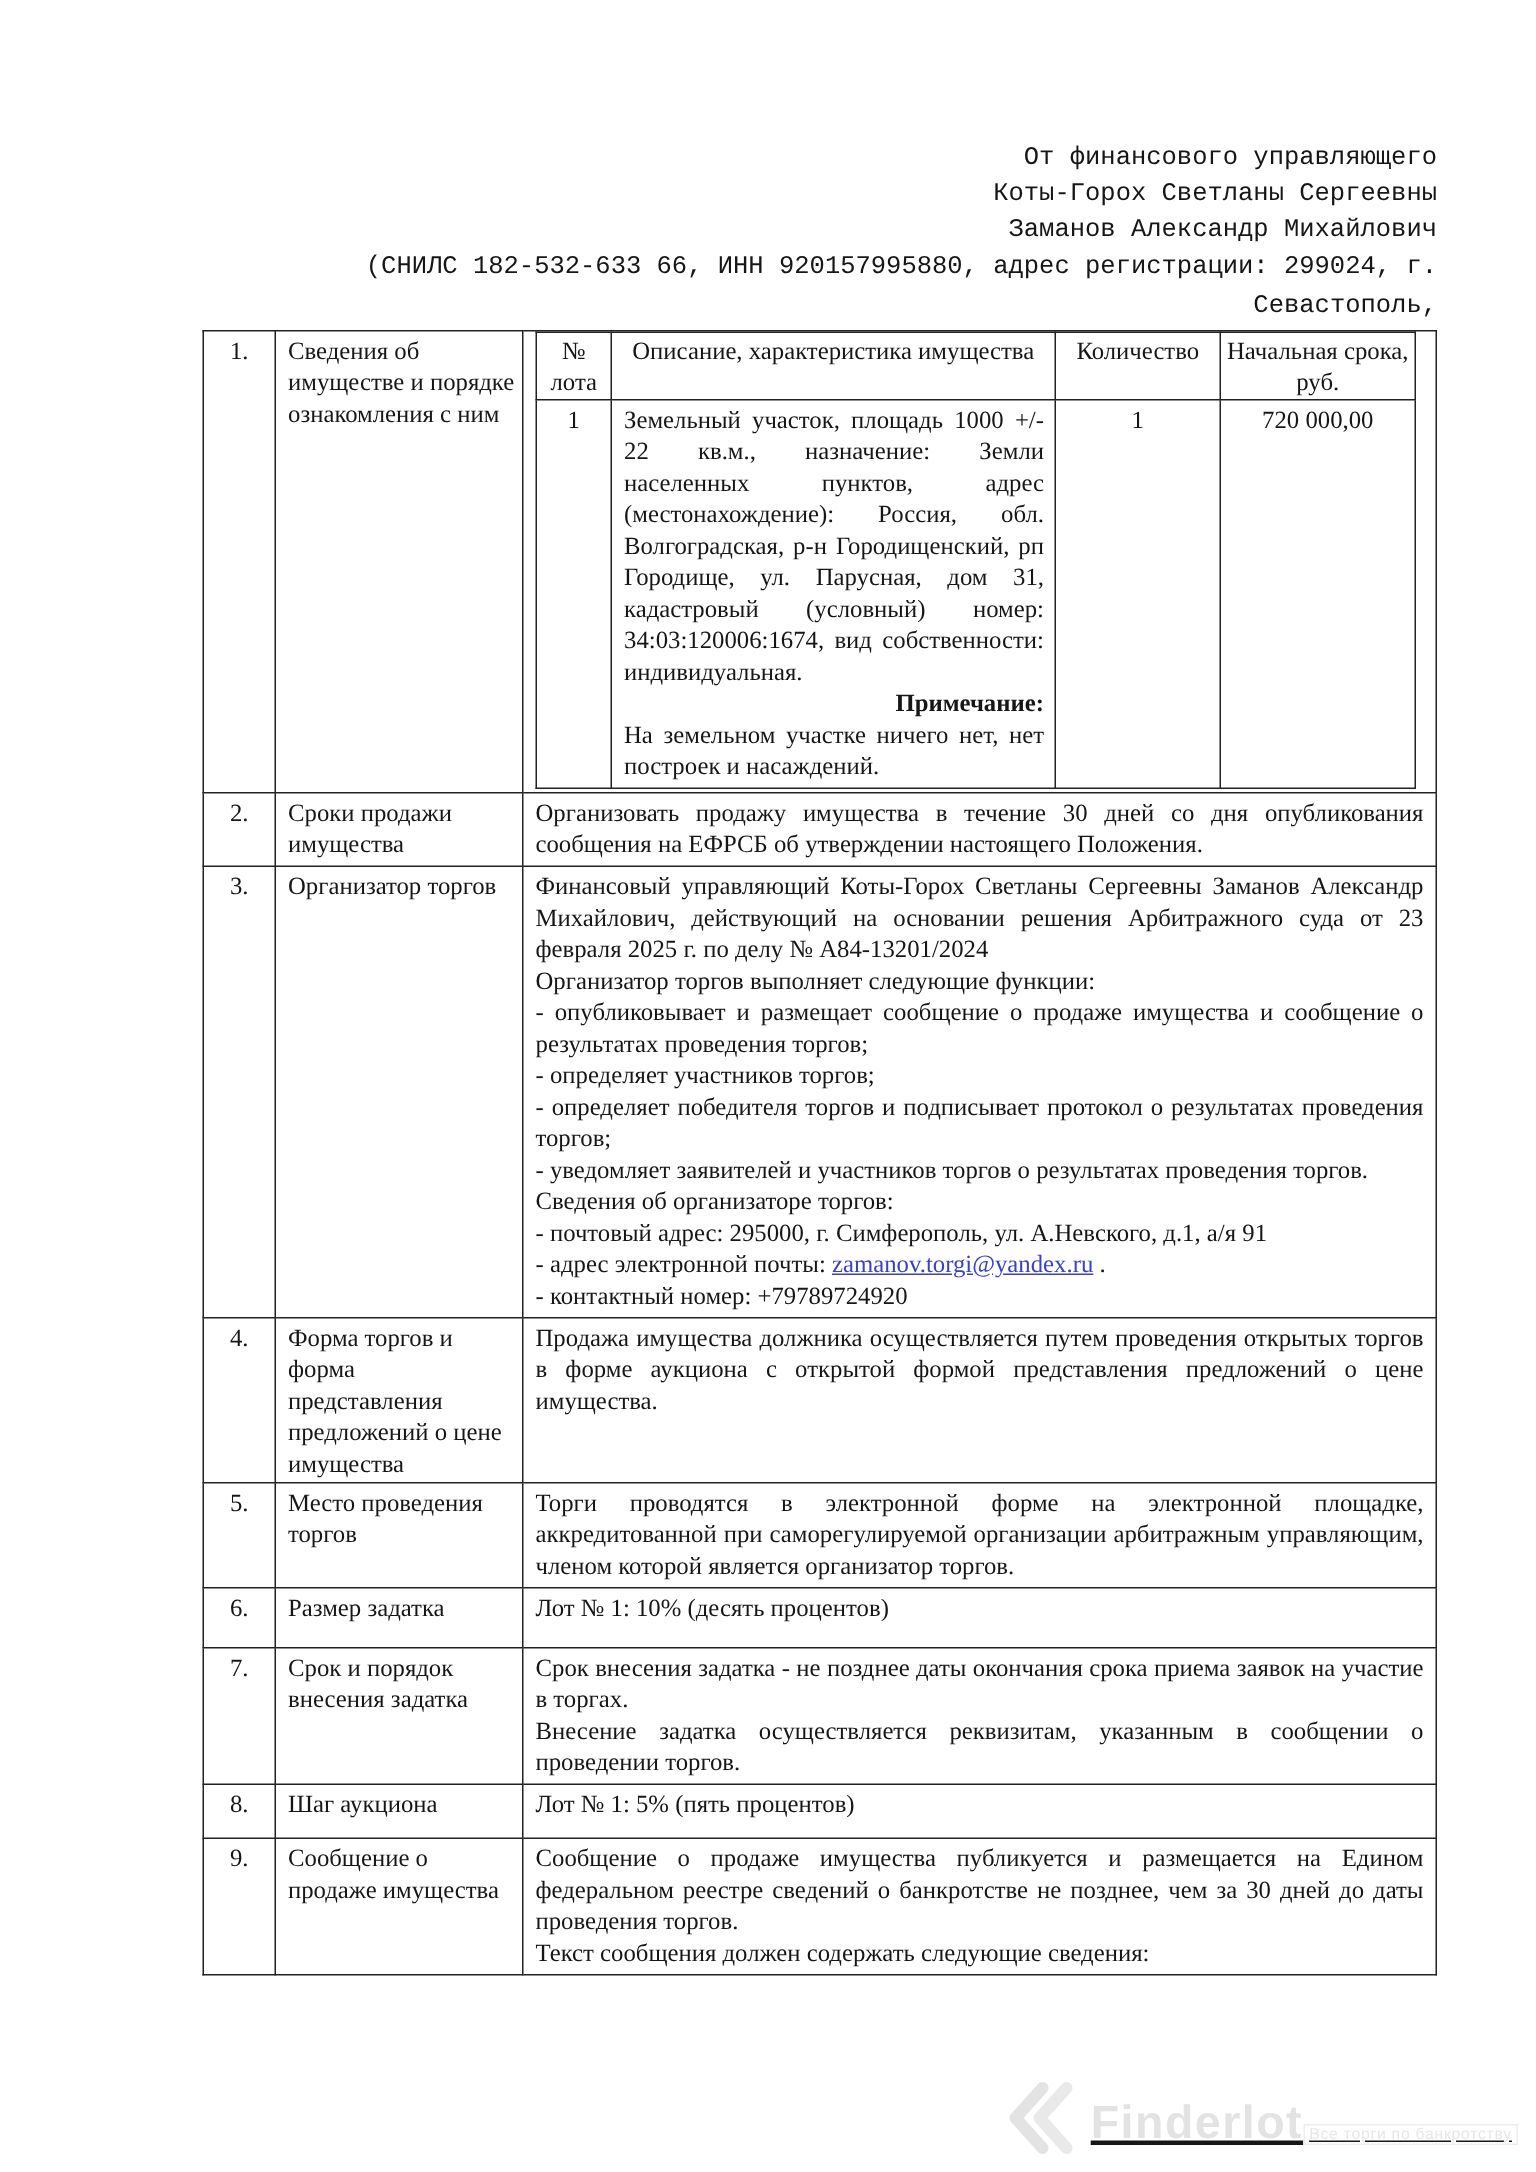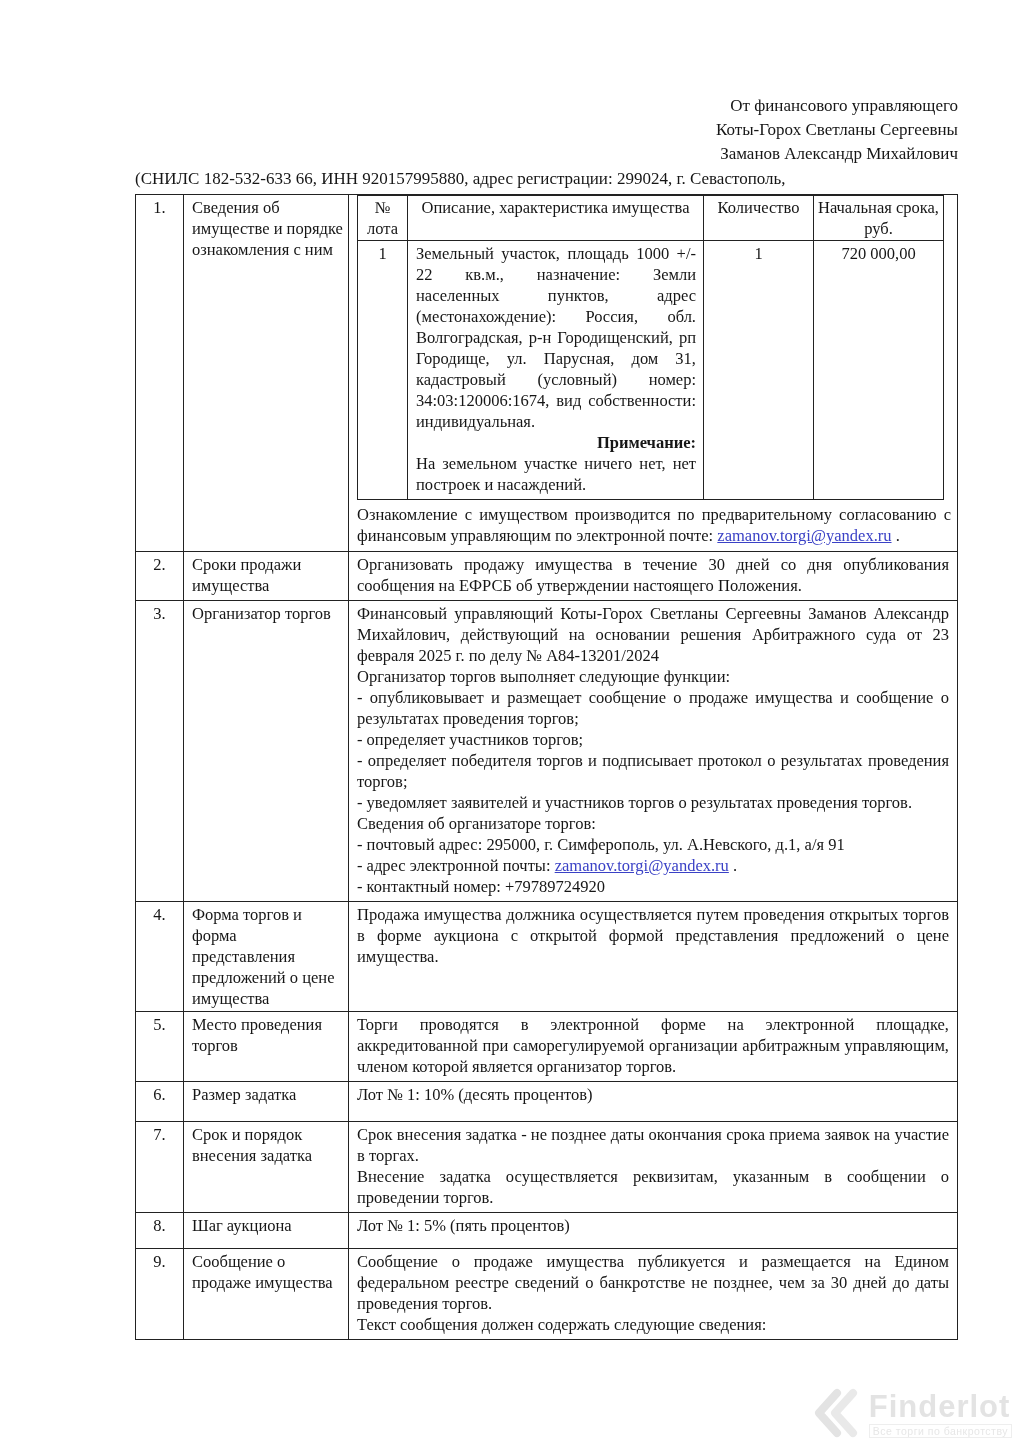--- a/index.html
+++ b/index.html
@@ -11,7 +11,7 @@
     color:#161616;
     overflow:hidden;
   }
-  .content-col{margin-left:135px;width:823px;}
+  .content-col{margin-left:135px;width:823px;font-family:Liberation Mono, monospace;}
   .addr{margin-top:94px;text-align:right;font-size:17px;line-height:24px;}
   .doc-title{margin-top:22px;text-align:center;font-weight:bold;font-size:18px;line-height:26px;}
   .doc-subtitle{text-align:left;font-size:17px;line-height:26px;}

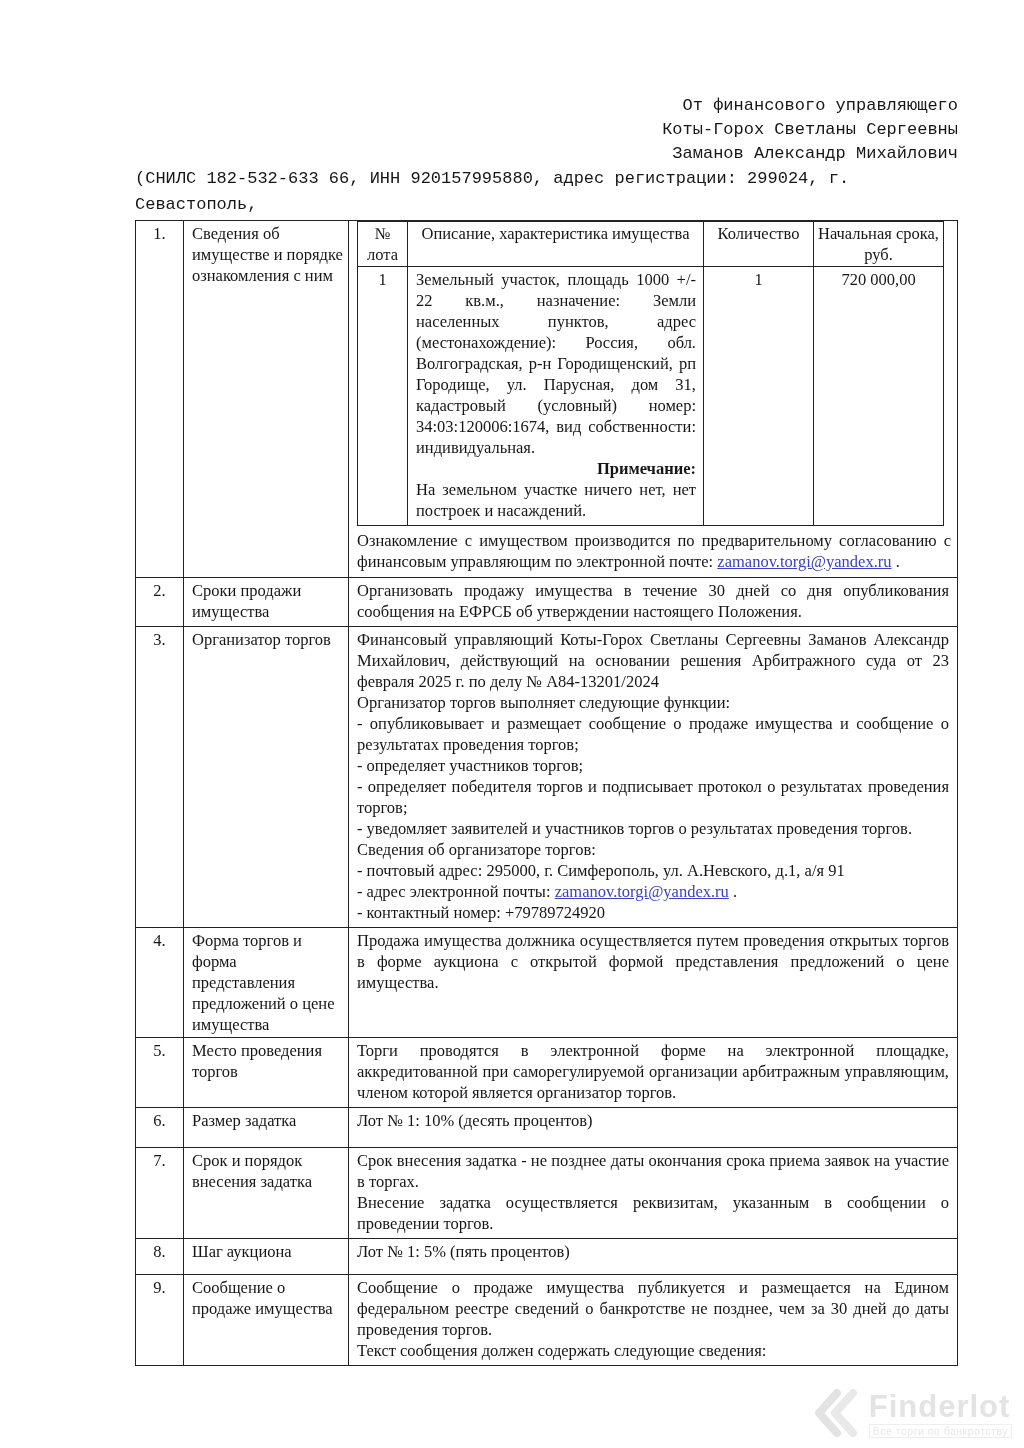--- a/index.html
+++ b/index.html
@@ -14,7 +14,7 @@
   .content-col{margin-left:135px;width:823px;font-family:Liberation Mono, monospace;}
   .addr{margin-top:94px;text-align:right;font-size:17px;line-height:24px;}
   .doc-title{margin-top:22px;text-align:center;font-weight:bold;font-size:18px;line-height:26px;}
-  .doc-subtitle{text-align:left;font-size:17px;line-height:26px;}
+  .doc-subtitle{text-align:right;font-size:17px;line-height:26px;}
   table.main{
     border-collapse:collapse;
     margin:2px 0 0 135px;

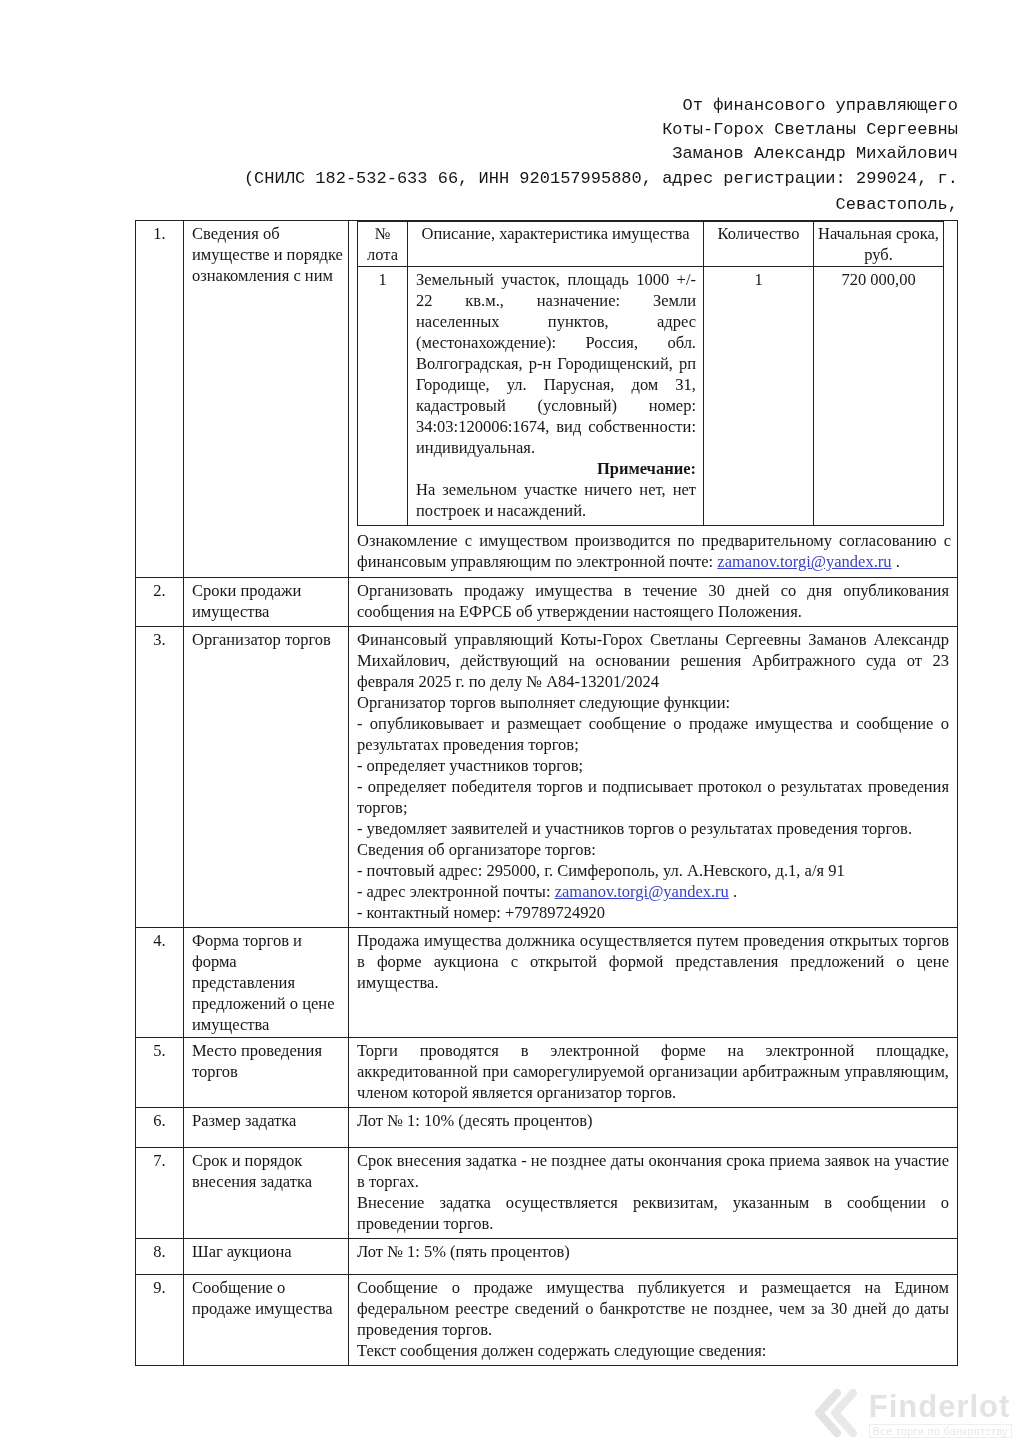--- a/index.html
+++ b/index.html
@@ -109,7 +109,6 @@
               </tr>
             </tbody>
           </table>
-          <p class="row1-footer"><span>Ознакомление с имуществом производится по предварительному согласованию с финансовым управляющим по электронной почте: </span><a class="email-link">zamanov.torgi@yandex.ru</a><span> .</span></p>
         </td>
       </tr>
 

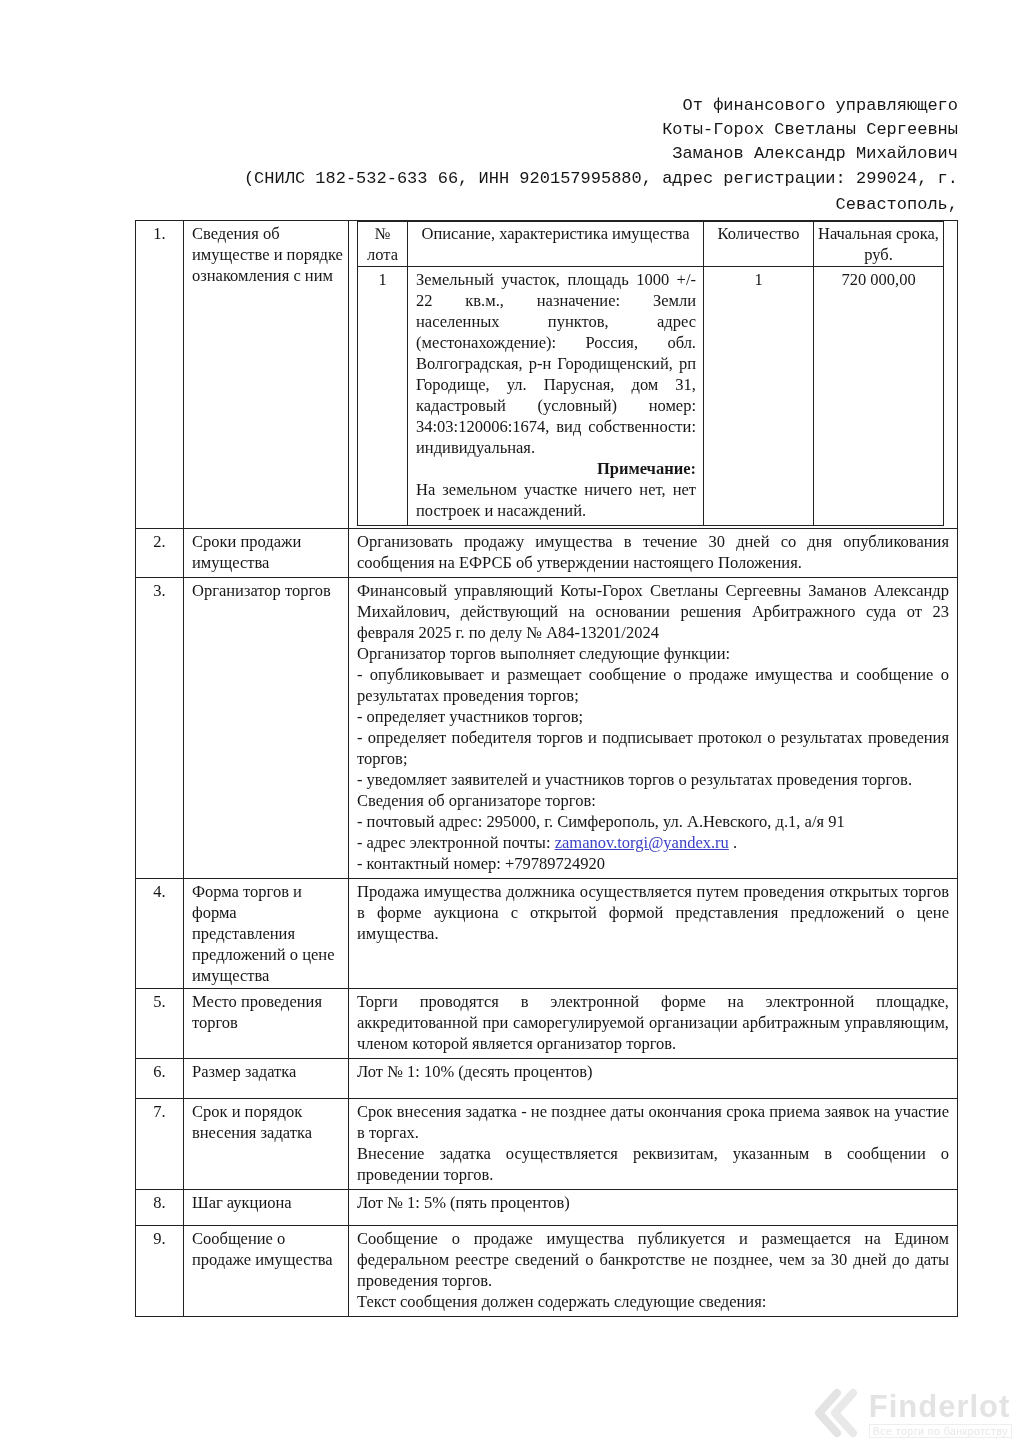--- a/index.html
+++ b/index.html
@@ -51,7 +51,7 @@
     font-family:"Liberation Sans", sans-serif;
     user-select:none;
   }
-  .wm-text{display:flex;flex-direction:column;align-items:flex-start;}
+  .wm-text{display:flex;align-items:flex-end;text-decoration:underline;}
   .wm-brand{font-size:31px;font-weight:bold;color:#e3e3e3;letter-spacing:1px;line-height:30px;}
   .wm-tagline{font-size:10.5px;color:#e7e7e7;border:1px solid #eeeeee;padding:0 3px;letter-spacing:.5px;margin-top:2px;}
 </style>

